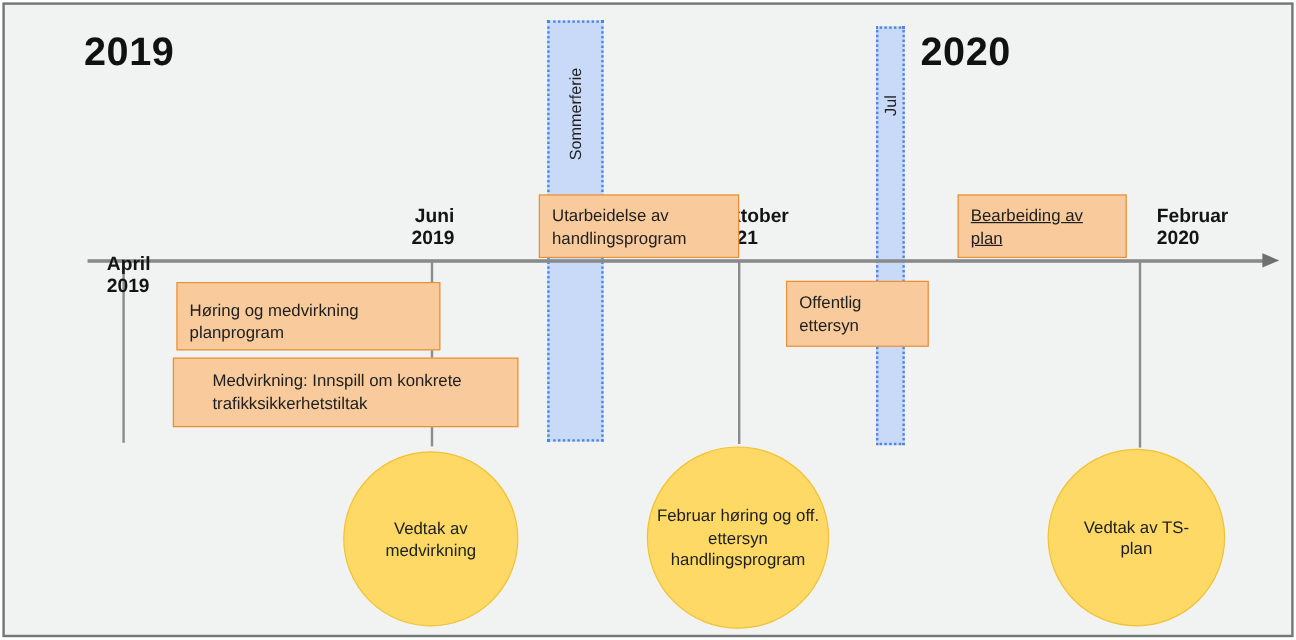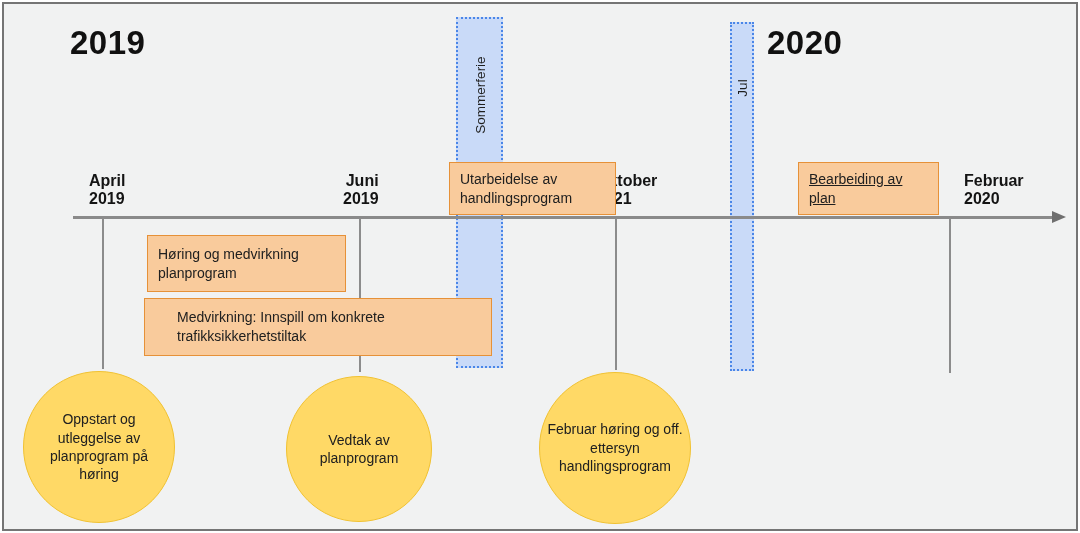--- a/index.html
+++ b/index.html
@@ -61,7 +61,7 @@
     position:absolute; top:168px; font-size:16px; font-weight:bold;
     line-height:1.15; white-space:pre-line; color:#141414; z-index:3;
   }
-  #date-april   { left:85px; }
+  #date-april   { left:85px;margin-top:40px; }
   #date-juni    { left:339px;text-align:right; }
   #date-oktober { left:592px; }
   #date-februar { left:960px; }

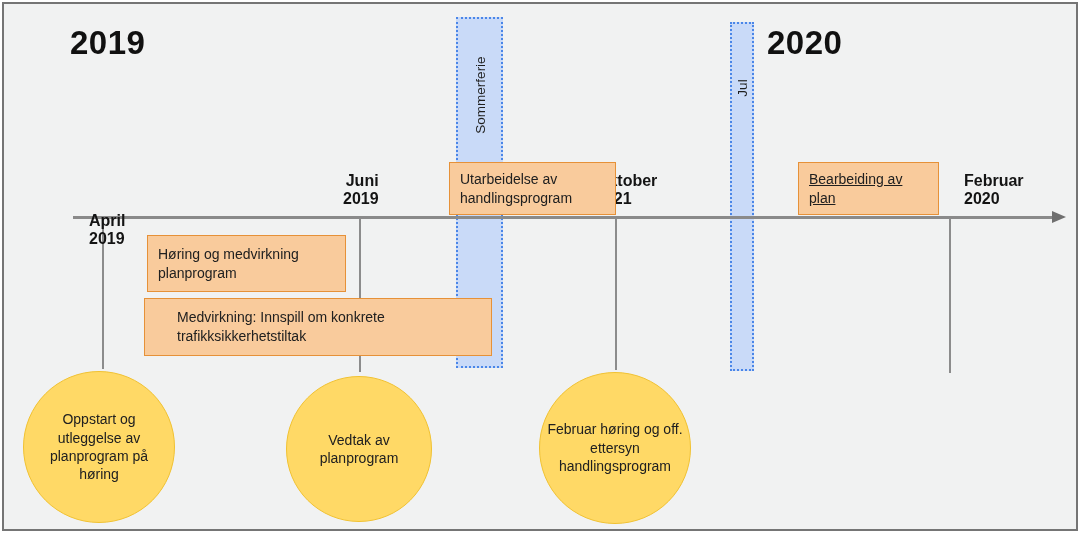--- a/index.html
+++ b/index.html
@@ -74,7 +74,7 @@
   }
   #box-utarbeidelse { left:405px; top:158px; width:167px; height:53px; }
   #box-bearbeiding  { left:754px; top:158px; width:141px; height:53px;text-decoration:underline; }
-  #box-horing       { left:103px; top:231px; width:199px; height:57px; }
+  #box-horing       { left:103px; top:231px; width:220px; height:57px;align-items:flex-end; }
   #box-medvirkning  { left:100px; top:294px; width:348px; height:58px;padding-left:32px; }
   #box-offentlig    { left:611px; top:230px; width:119px; height:55px; }
 

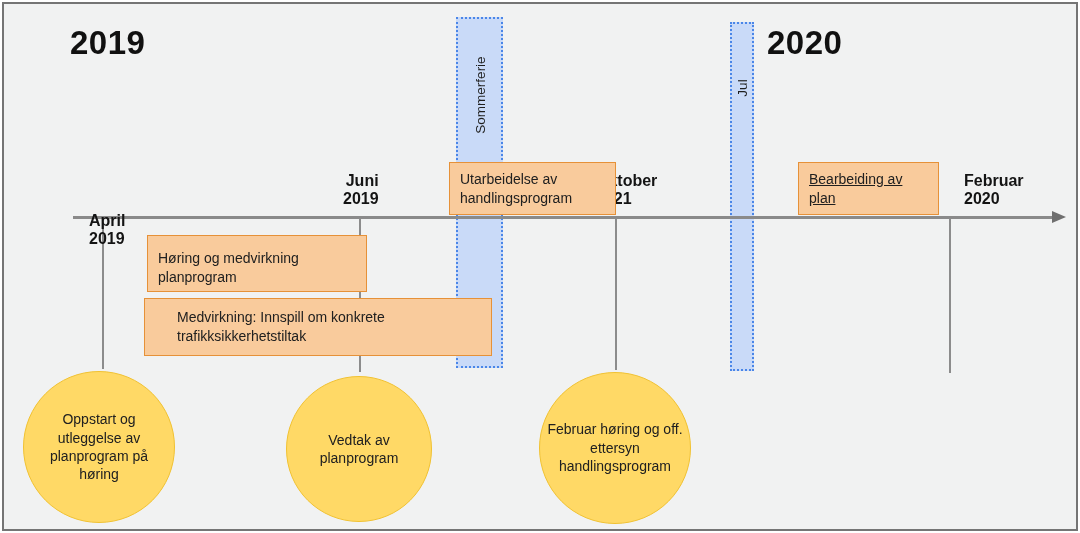--- a/index.html
+++ b/index.html
@@ -138,6 +138,9 @@
   <div id="box-medvirkning" class="activity-box">
     <span>Medvirkning: Innspill om konkrete trafikksikkerhetstiltak</span>
   </div>
+  <div id="box-offentlig" class="activity-box">
+    <span>Offentlig ettersyn</span>
+  </div>
 
   <div id="circle-oppstart" class="milestone-circle">
     <span class="circle-text">Oppstart og utleggelse av planprogram på høring</span>

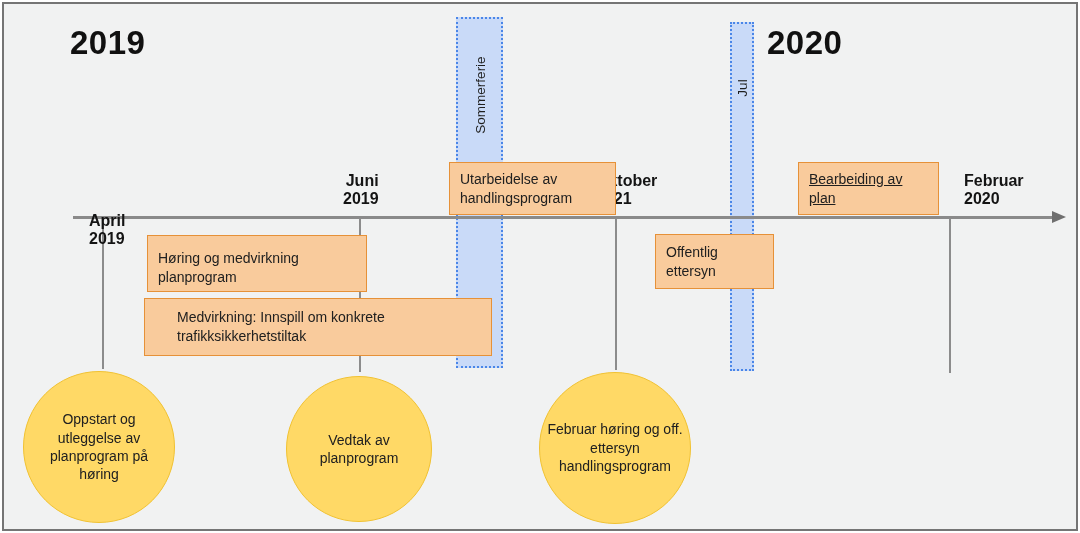--- a/index.html
+++ b/index.html
@@ -75,7 +75,7 @@
   #box-utarbeidelse { left:405px; top:158px; width:167px; height:53px; }
   #box-bearbeiding  { left:754px; top:158px; width:141px; height:53px;text-decoration:underline; }
   #box-horing       { left:103px; top:231px; width:220px; height:57px;align-items:flex-end; }
-  #box-medvirkning  { left:100px; top:294px; width:348px; height:58px;padding-left:32px; }
+  #box-medvirkning  { left:100px; top:294px; width:288px; height:58px;padding-left:32px; }
   #box-offentlig    { left:611px; top:230px; width:119px; height:55px; }
 
   .milestone-circle {

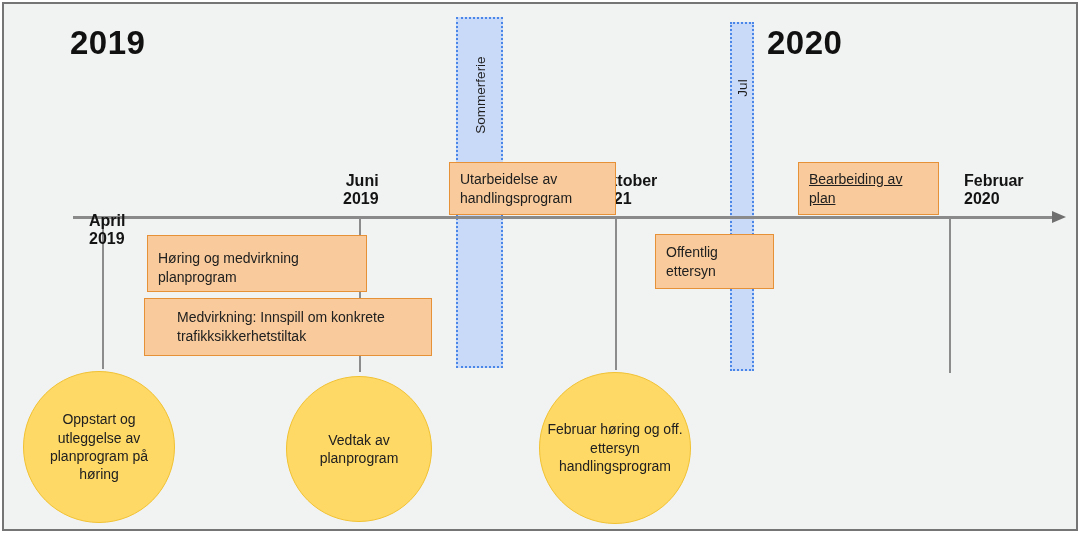--- a/index.html
+++ b/index.html
@@ -142,9 +142,6 @@
     <span>Offentlig ettersyn</span>
   </div>
 
-  <div id="circle-oppstart" class="milestone-circle">
-    <span class="circle-text">Oppstart og utleggelse av planprogram på høring</span>
-  </div>
   <div id="circle-vedtak-planprogram" class="milestone-circle">
     <span class="circle-text">Vedtak av planprogram</span>
   </div>

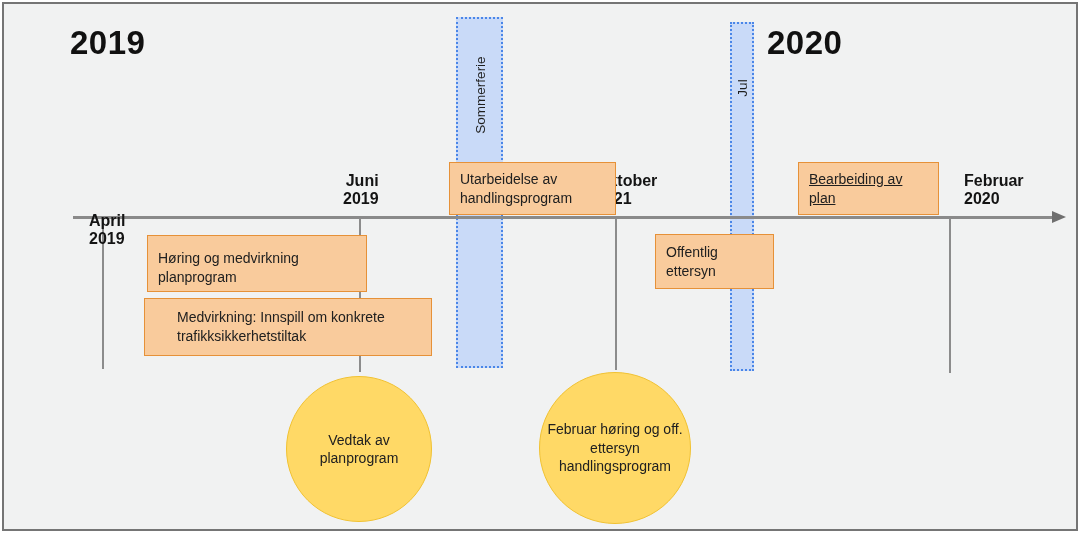--- a/index.html
+++ b/index.html
@@ -143,7 +143,7 @@
   </div>
 
   <div id="circle-vedtak-planprogram" class="milestone-circle">
-    <span class="circle-text">Vedtak av planprogram</span>
+    <span class="circle-text">Vedtak av medvirkning</span>
   </div>
   <div id="circle-vedtak-horing" class="milestone-circle">
     <span class="circle-text">Februar høring og off. ettersyn handlingsprogram</span>

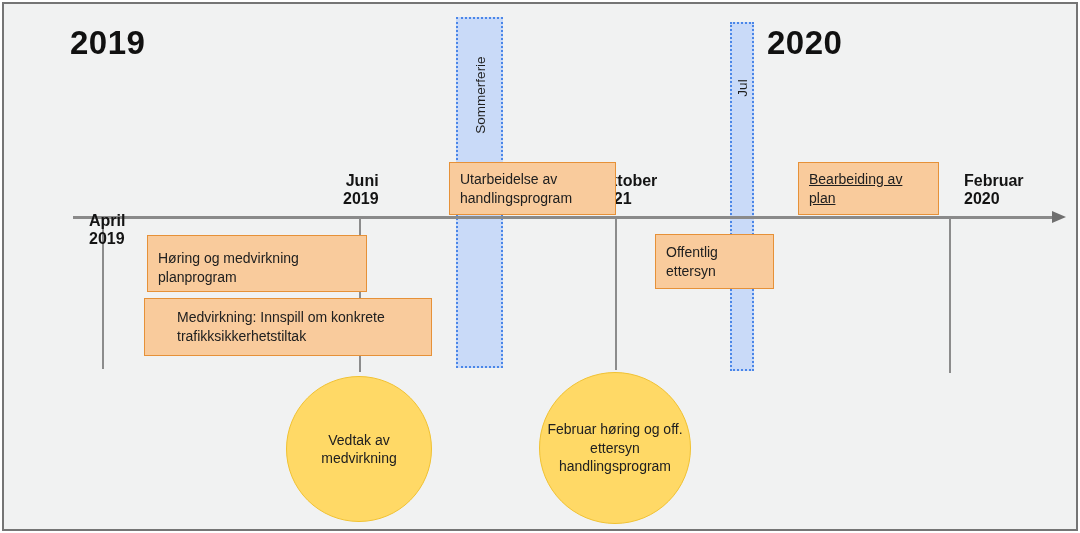--- a/index.html
+++ b/index.html
@@ -148,6 +148,9 @@
   <div id="circle-vedtak-horing" class="milestone-circle">
     <span class="circle-text">Februar høring og off. ettersyn handlingsprogram</span>
   </div>
+  <div id="circle-vedtak-tsplan" class="milestone-circle">
+    <span class="circle-text">Vedtak av TS-plan</span>
+  </div>
 
 </div>
 

